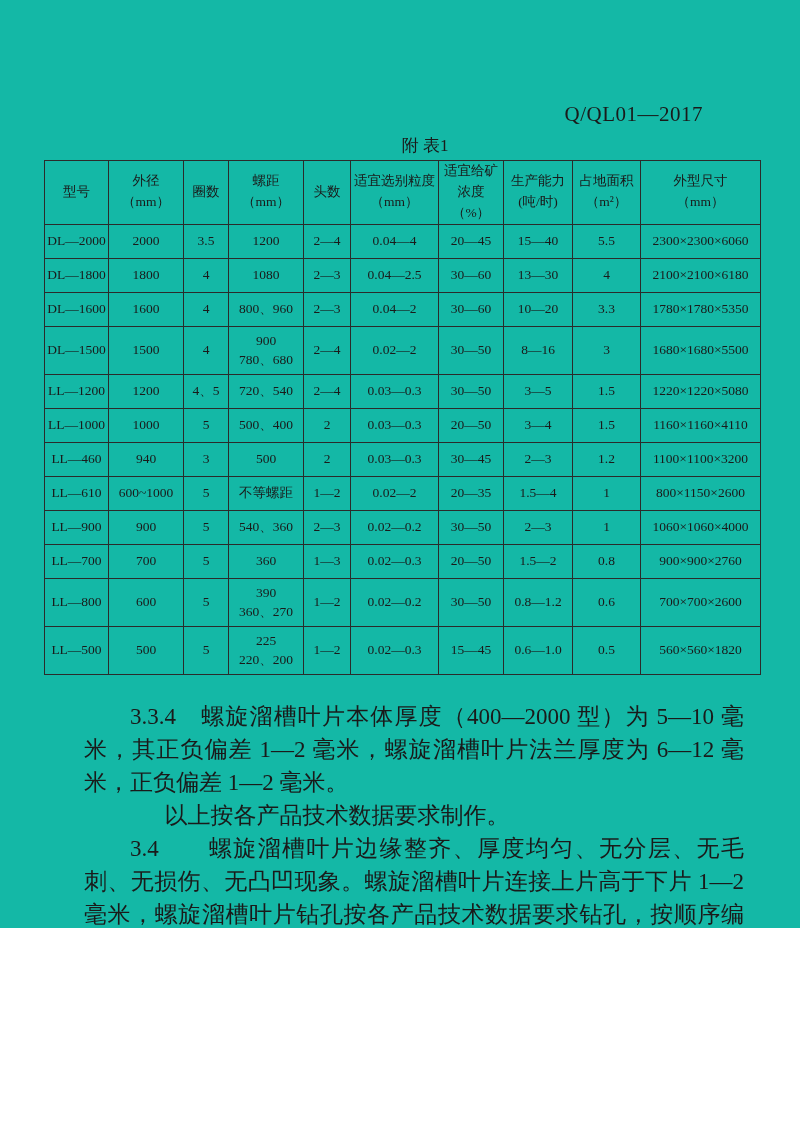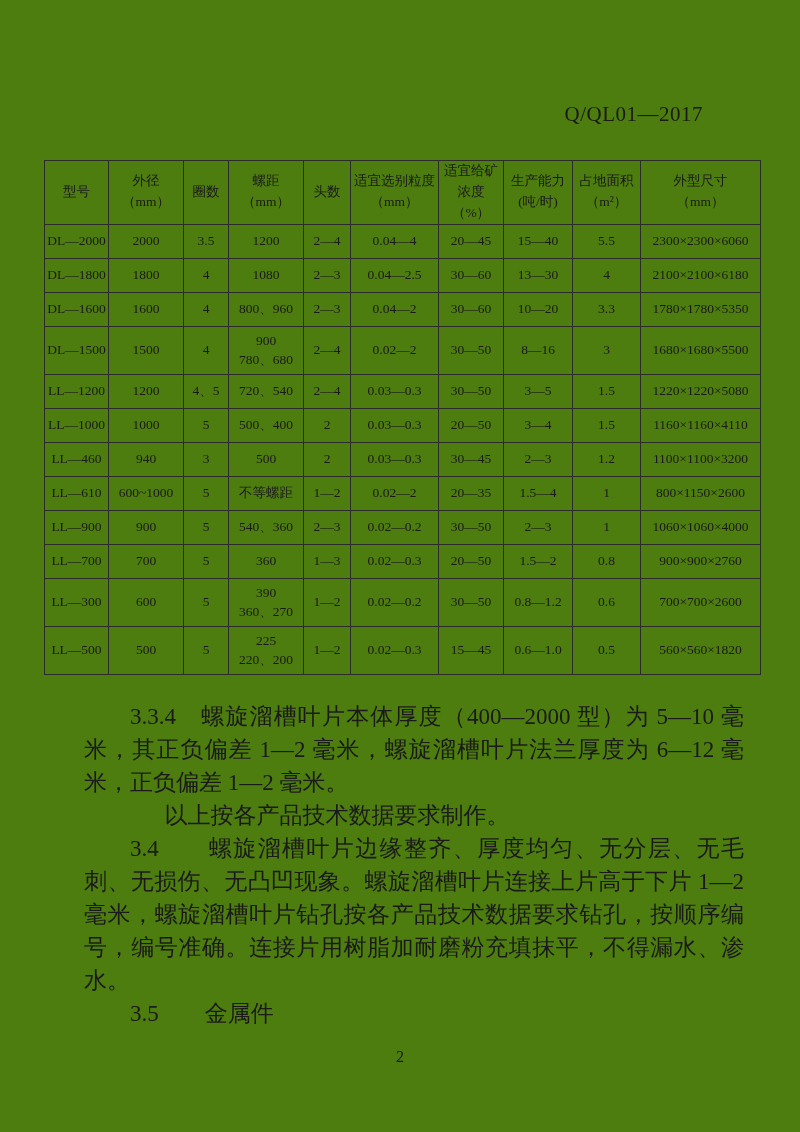--- a/index.html
+++ b/index.html
@@ -6,8 +6,8 @@
   .page {
     position: relative;
     width: 800px;
-    height: 1132px;
-    background: #4d7c0f;
+    height: 928px;
+    background: #14b8a6;
     font-family: "Liberation Serif", "DejaVu Serif", serif;
     color: #1a1a1a;
     overflow: hidden;

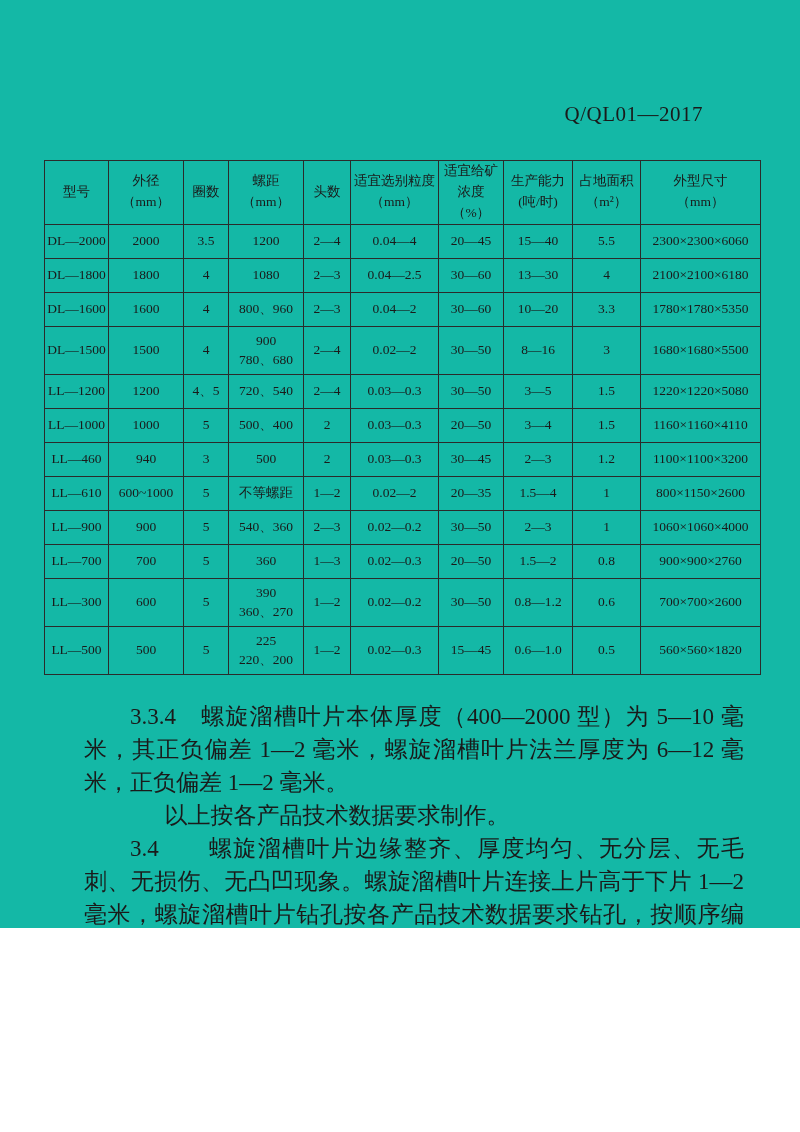--- a/index.html
+++ b/index.html
@@ -78,6 +78,7 @@
 
   <div class="doc-number">Q/QL01—2017</div>
 
+  <div class="table-caption">附 表1</div>
 
   <table class="spec-table">
     <colgroup>

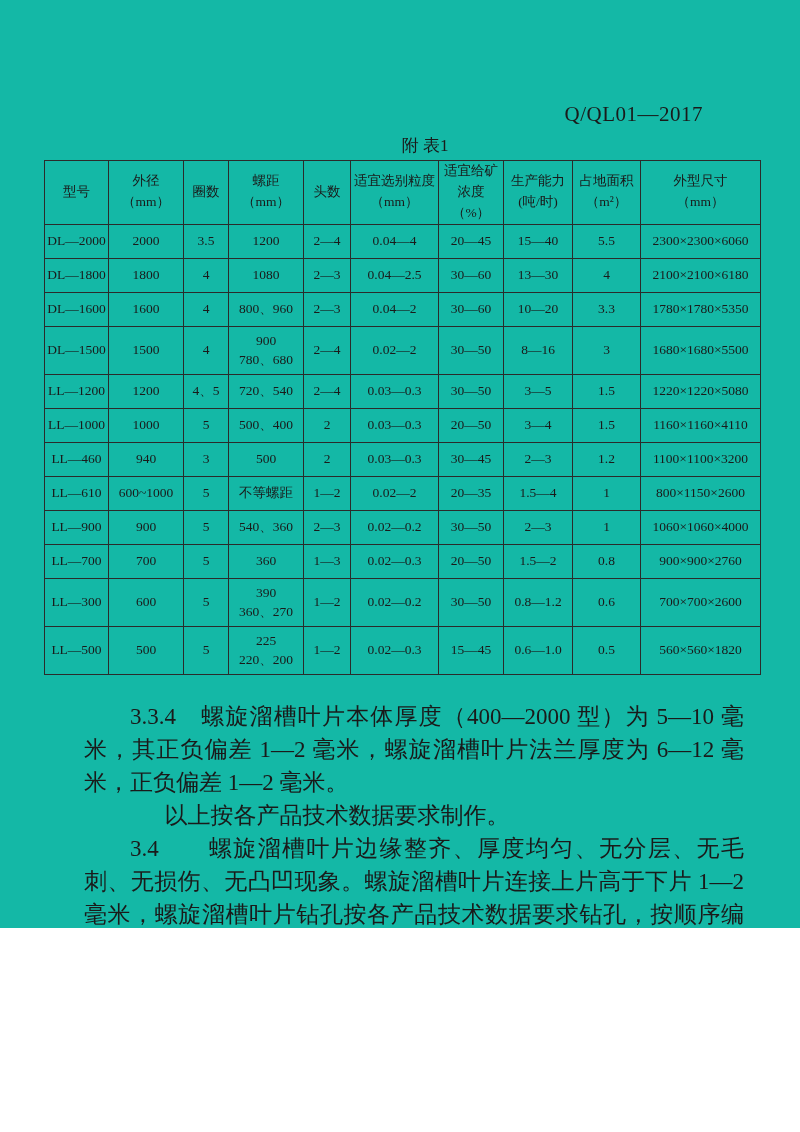--- a/index.html
+++ b/index.html
@@ -237,7 +237,7 @@
           <td>900×900×2760</td>
         </tr>
         <tr class="tall">
-          <td>LL—300</td>
+          <td>LL—800</td>
           <td>600</td>
           <td>5</td>
           <td>390

